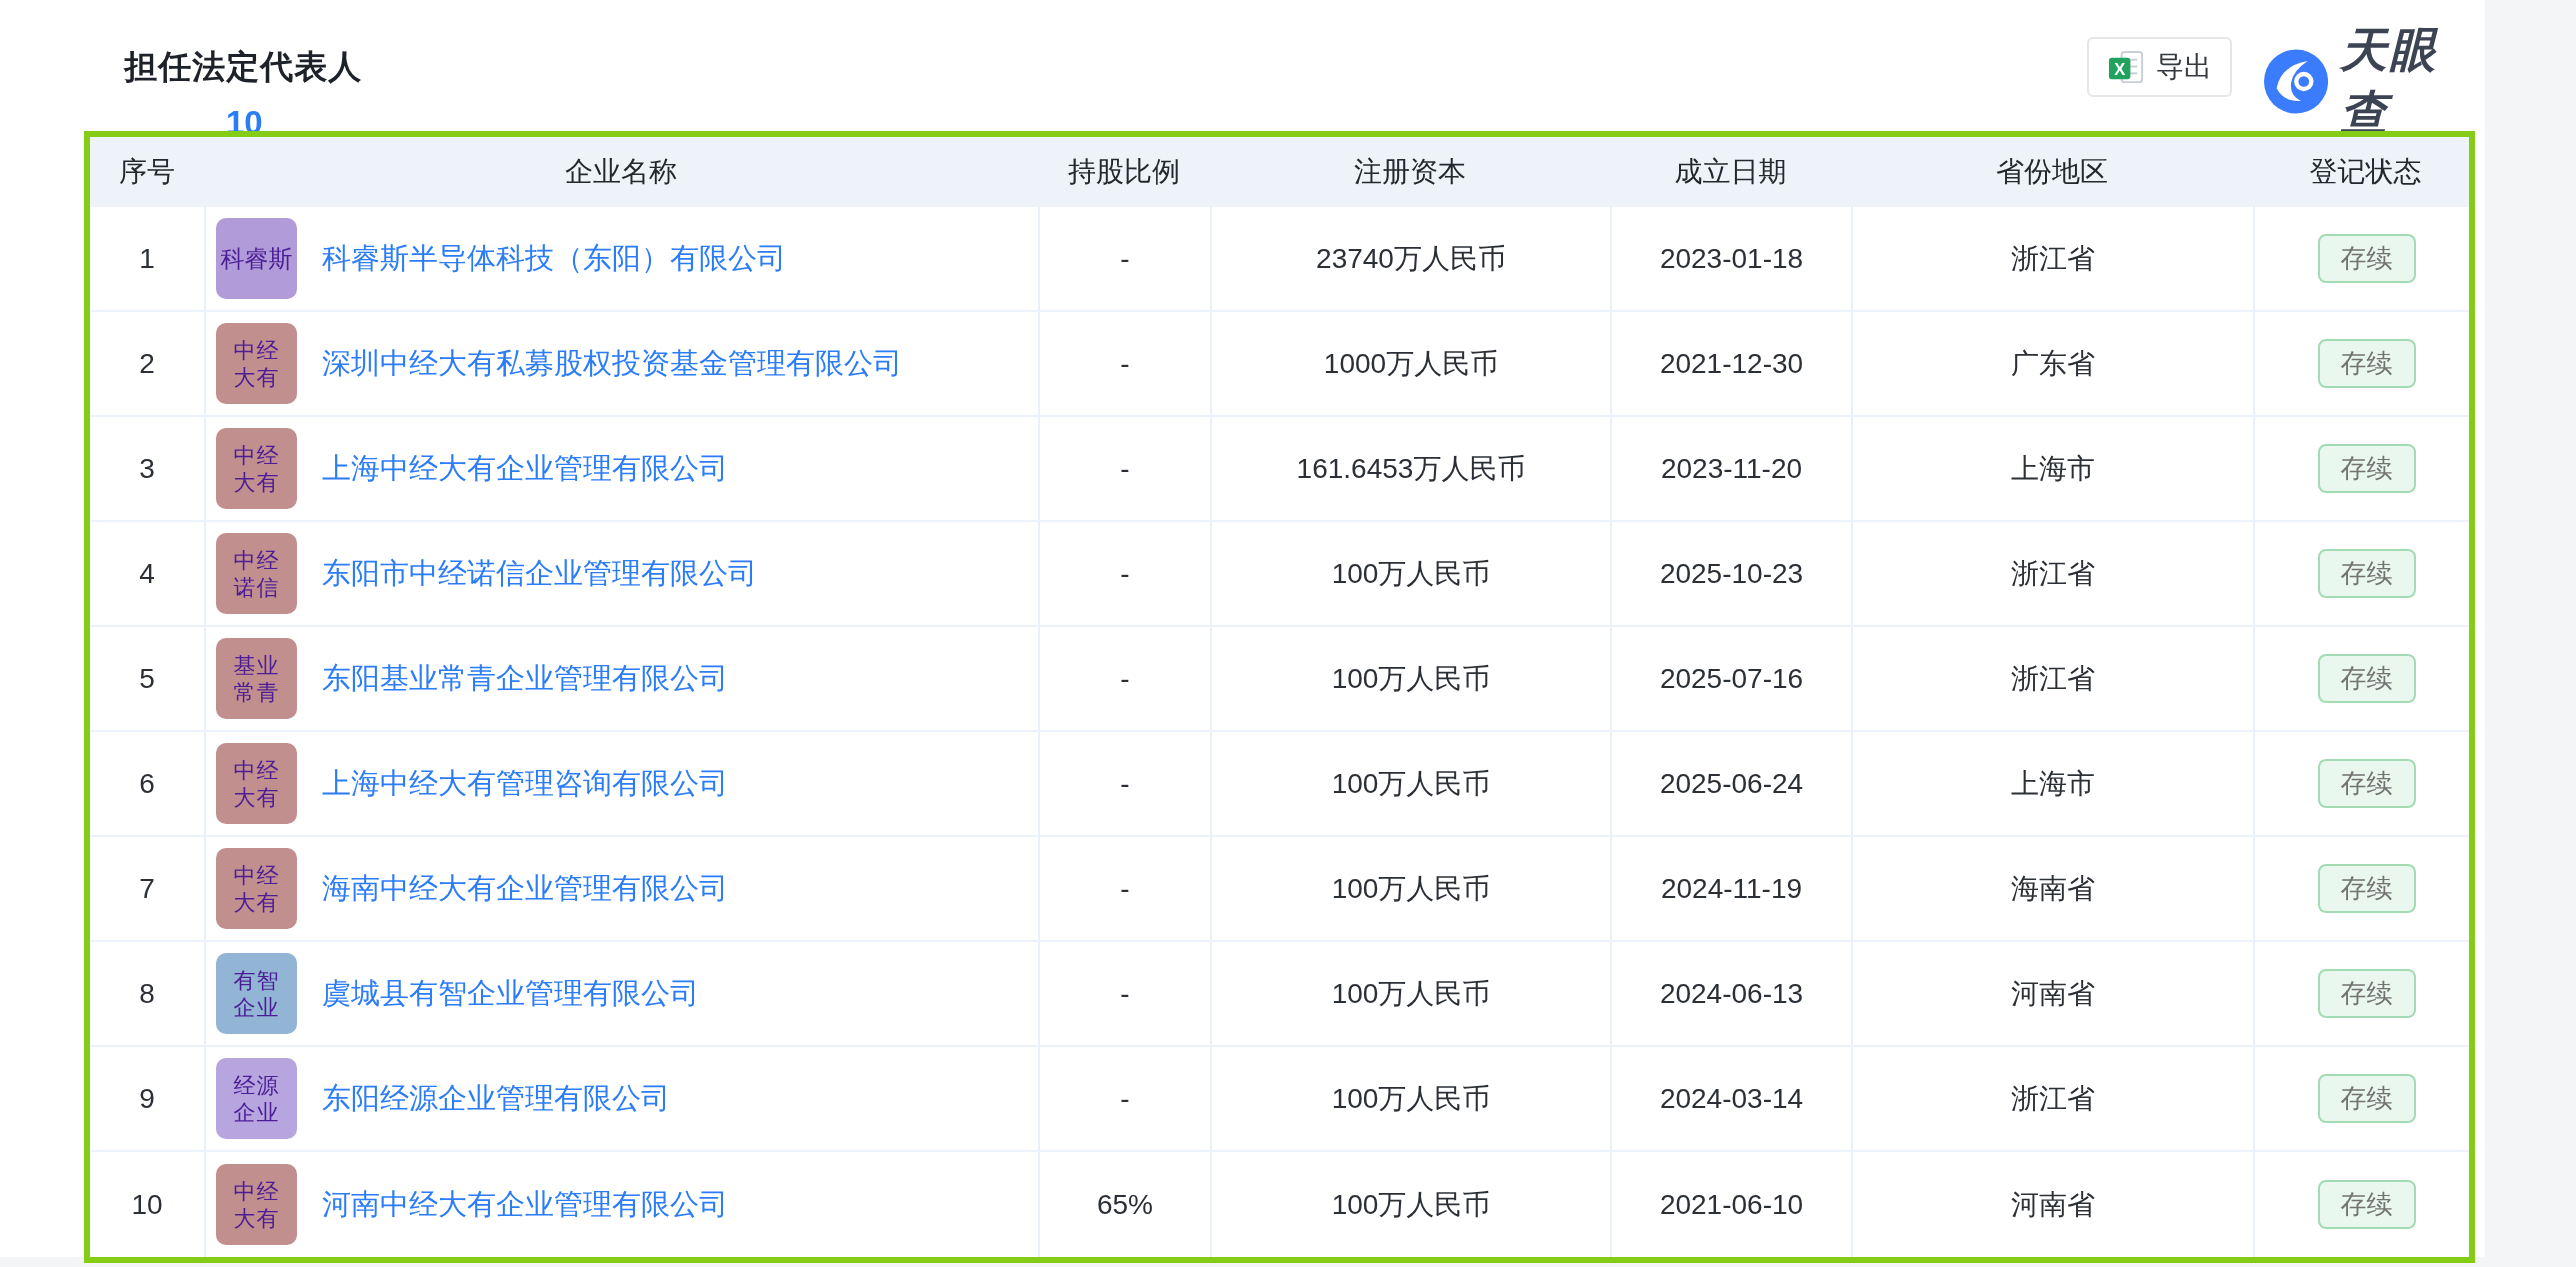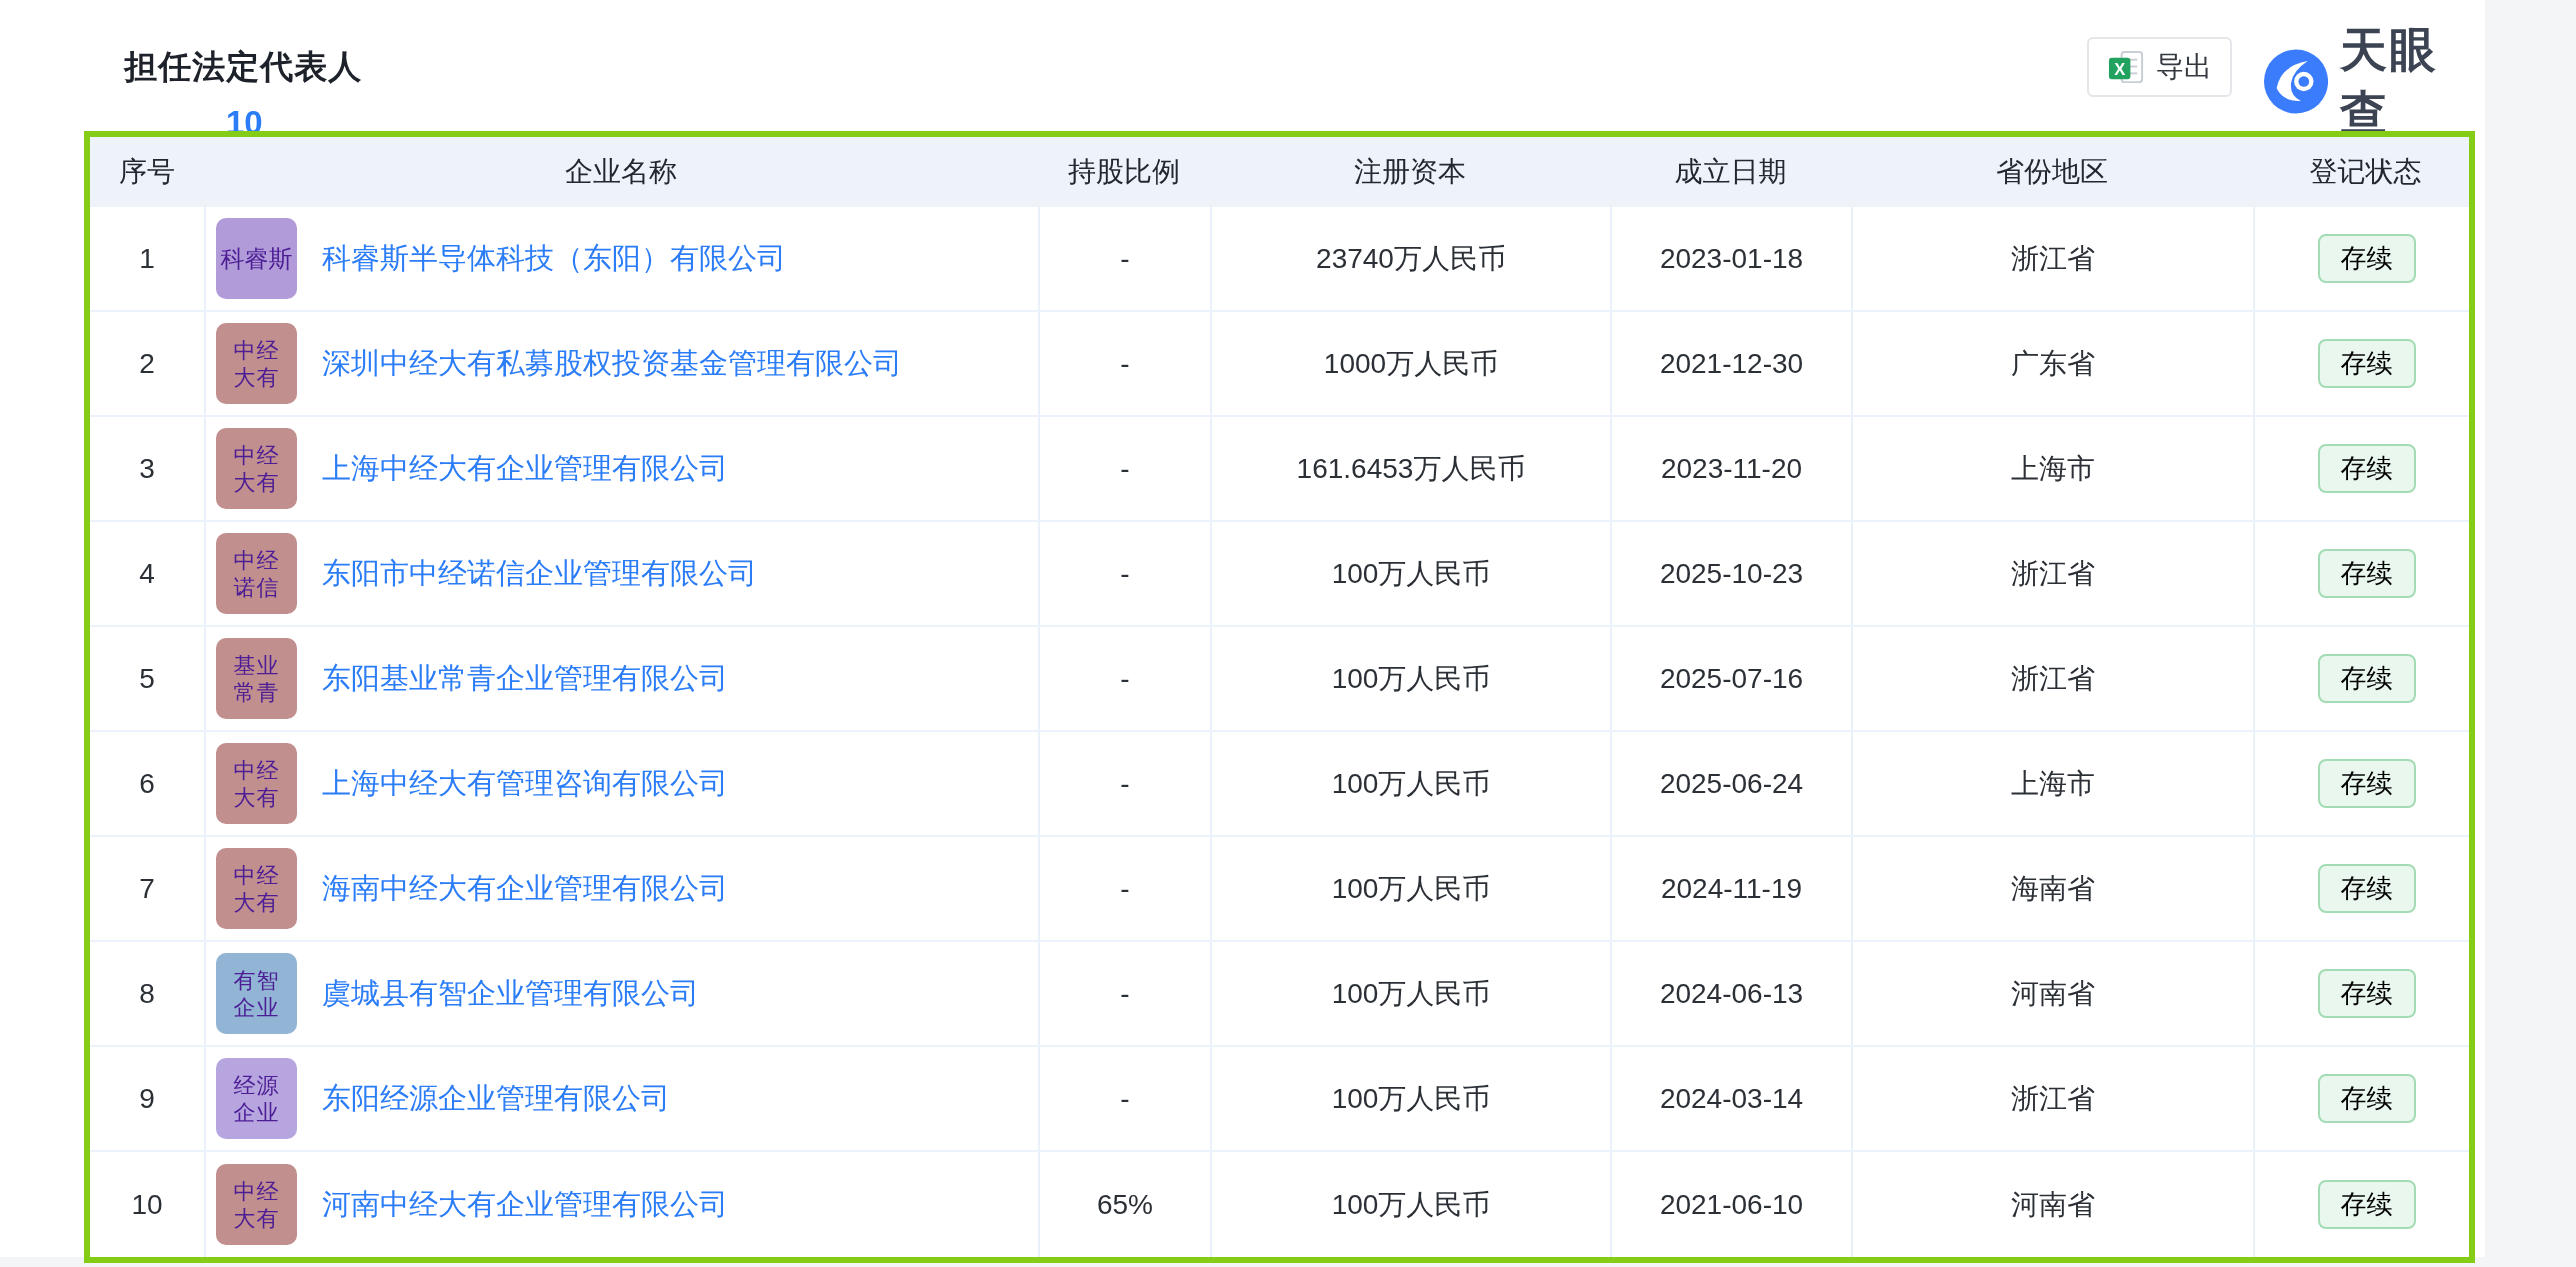--- a/index.html
+++ b/index.html
@@ -47,7 +47,7 @@
 
   .brand{
     position:absolute;left:2264px;top:46px;height:71px;
-    display:flex;align-items:center;gap:12px;
+    display:flex;align-items:center;gap:12px;font-style:italic;
   }
   .brand-name{font-size:47px;font-weight:700;color:#3c4353;letter-spacing:2px;}
 

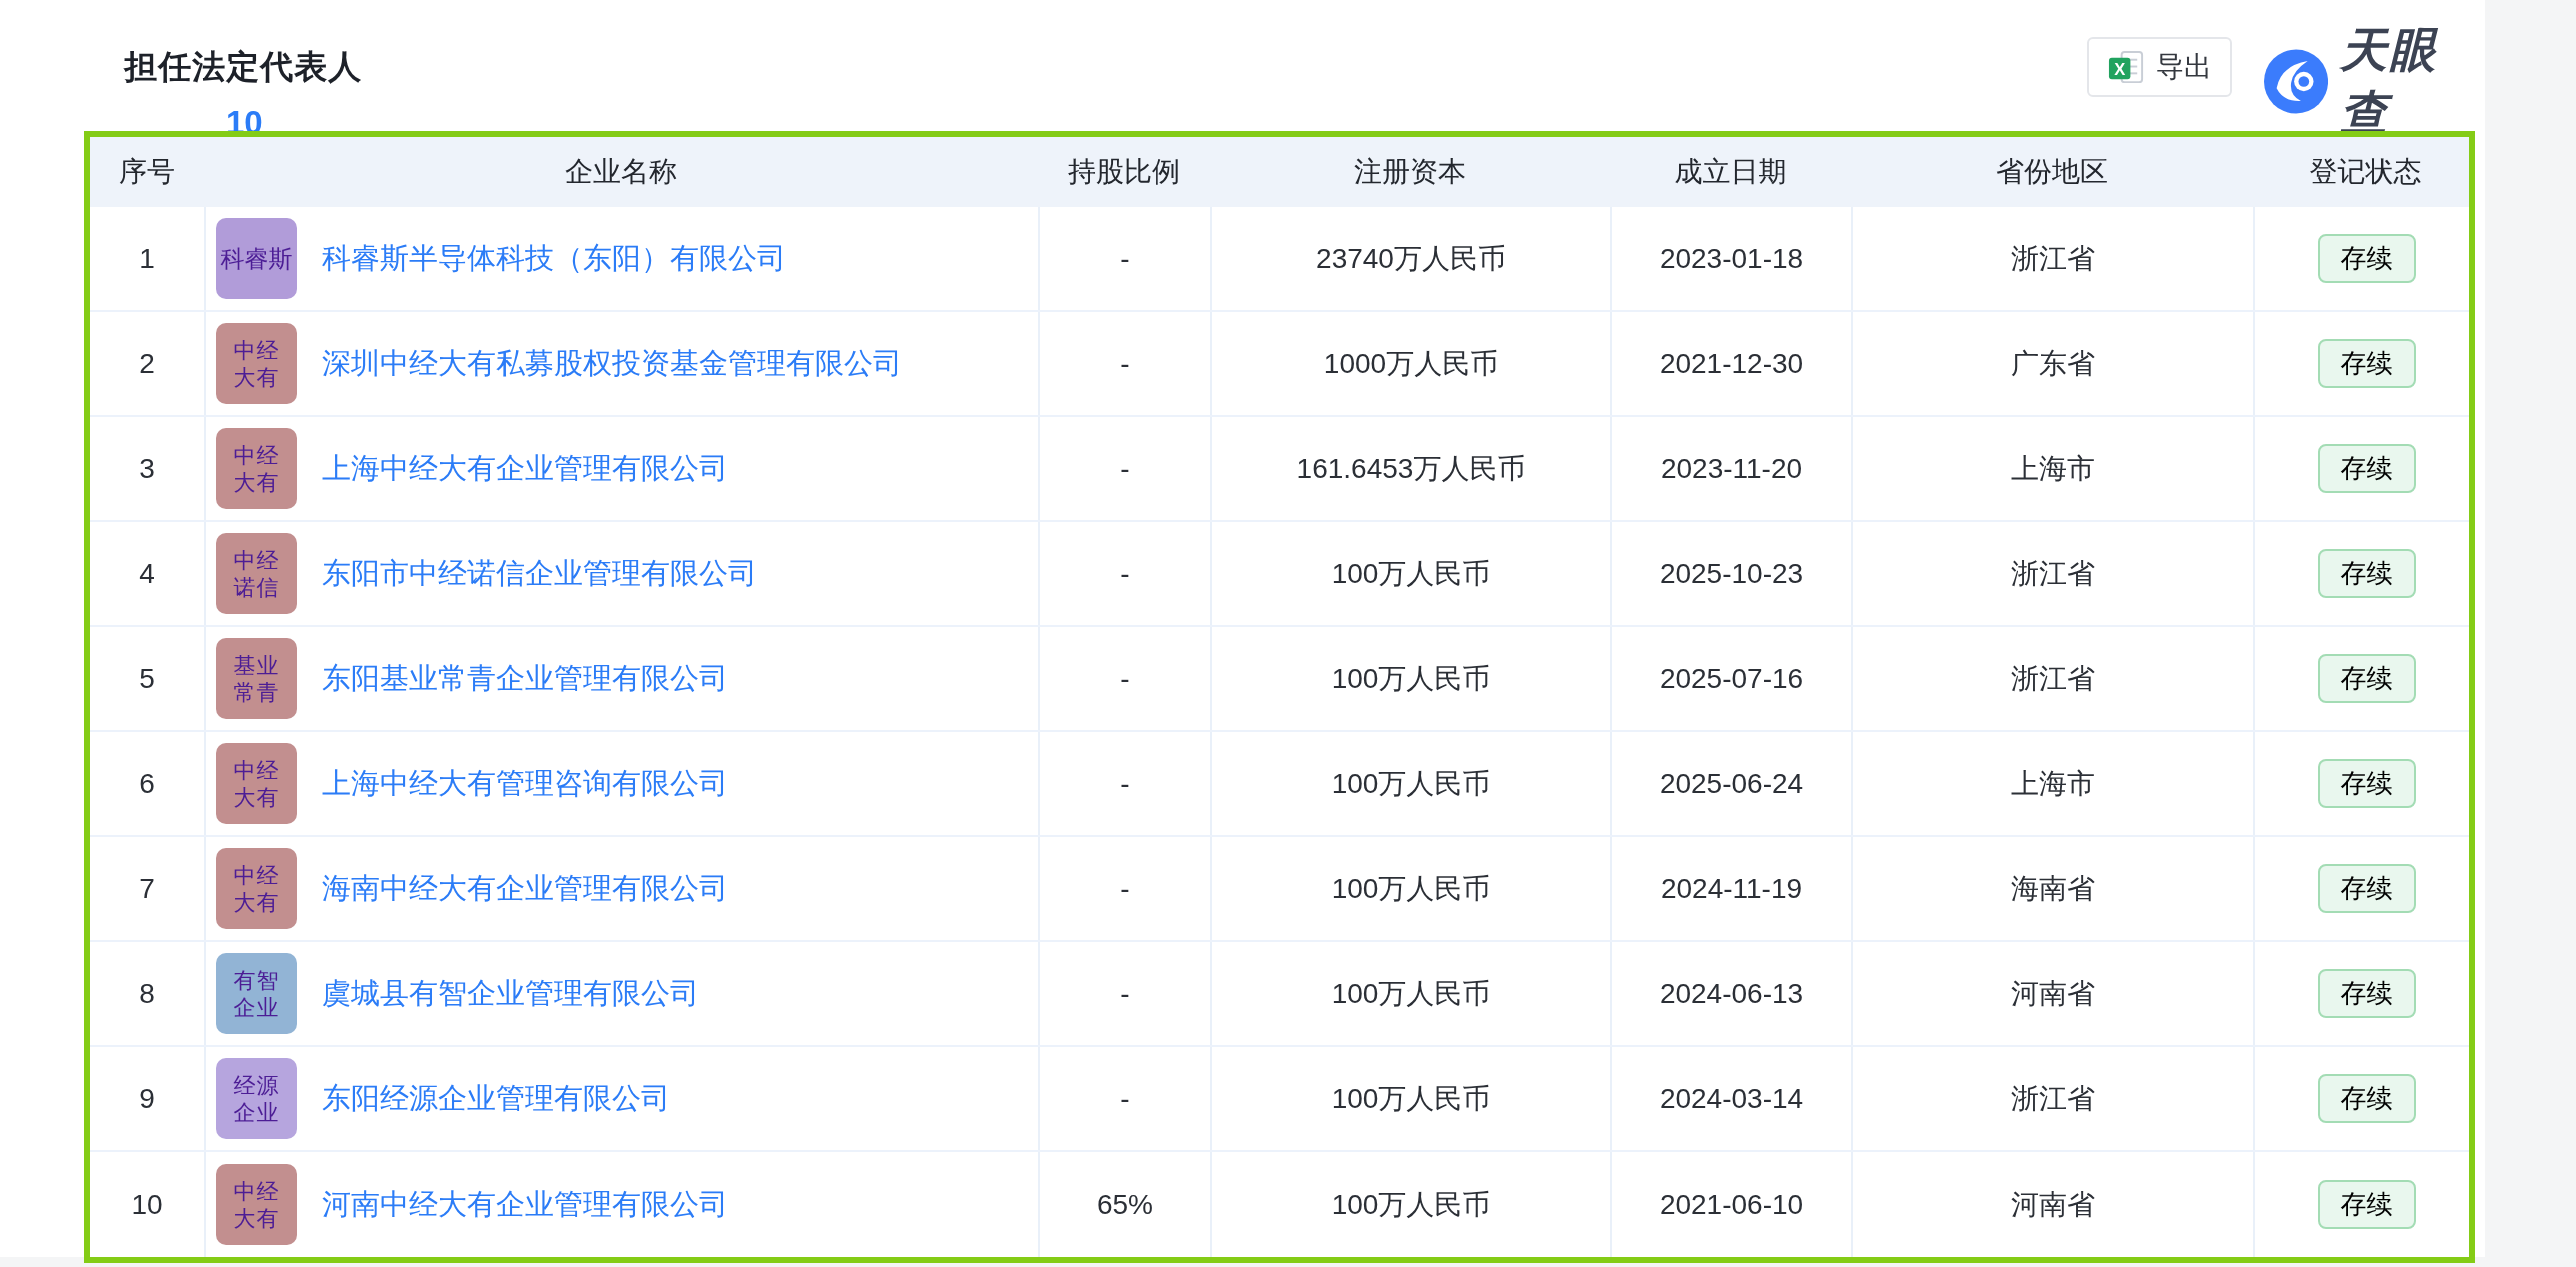--- a/index.html
+++ b/index.html
@@ -84,7 +84,7 @@
   }
   .badge{
     display:inline-block;padding:7px 21px;border-radius:8px;
-    background:#e9f7ee;border:2px solid #a3dcb4;color:#000000;
+    background:#e9f7ee;border:2px solid #a3dcb4;color:#737373;
     font-size:26px;line-height:1.2;font-family:Liberation Serif, serif;
   }
 </style>

